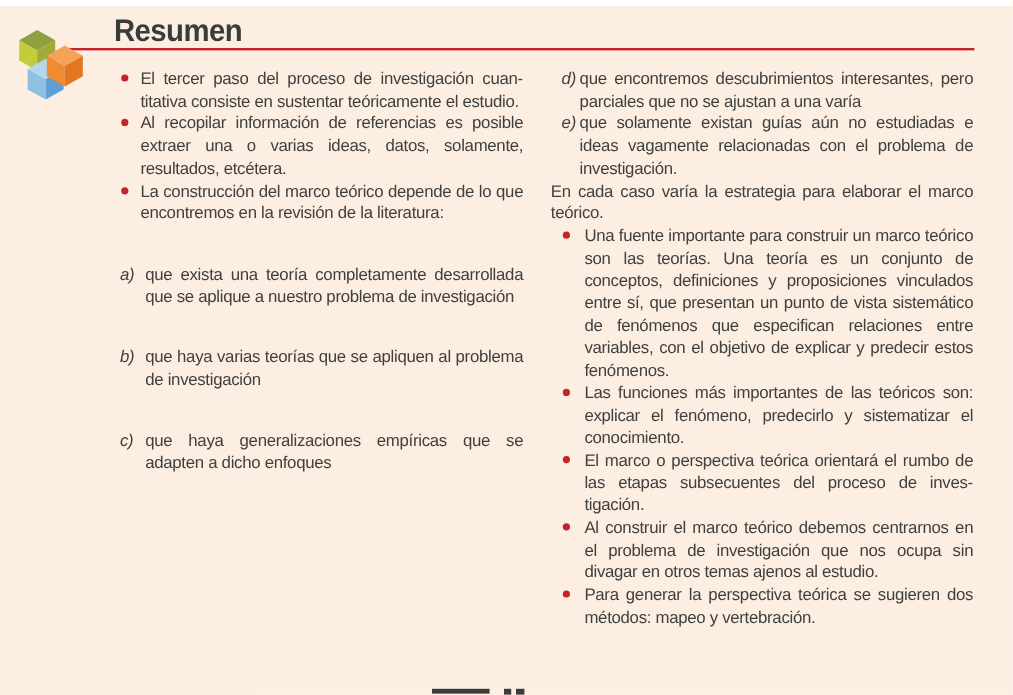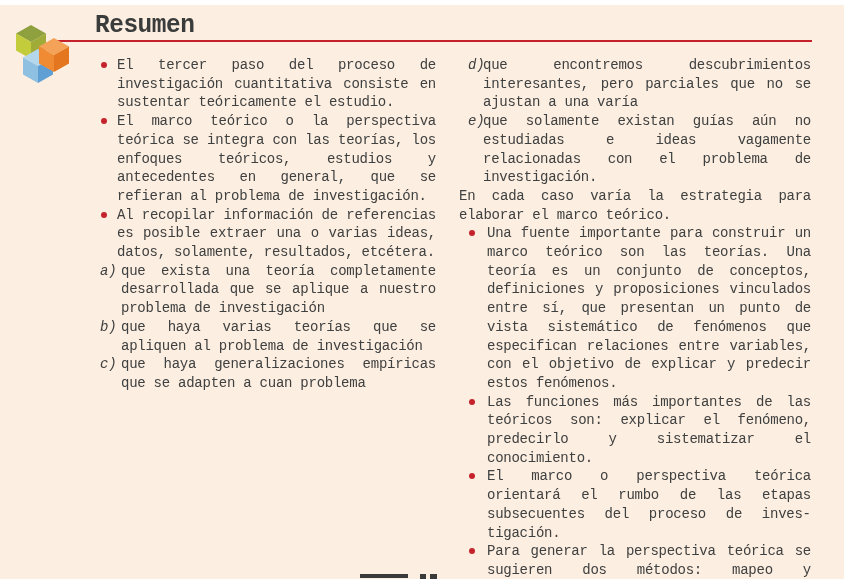--- a/index.html
+++ b/index.html
@@ -14,7 +14,6 @@
     position:absolute;left:0;top:0;width:844px;height:579px;
     background:var(--bg,#fceee0);
     overflow:hidden;
-    font-family:Liberation Mono, monospace;
   }
   .top-strip{
     position:absolute;left:0;top:0;width:844px;height:5px;background:#ffffff;

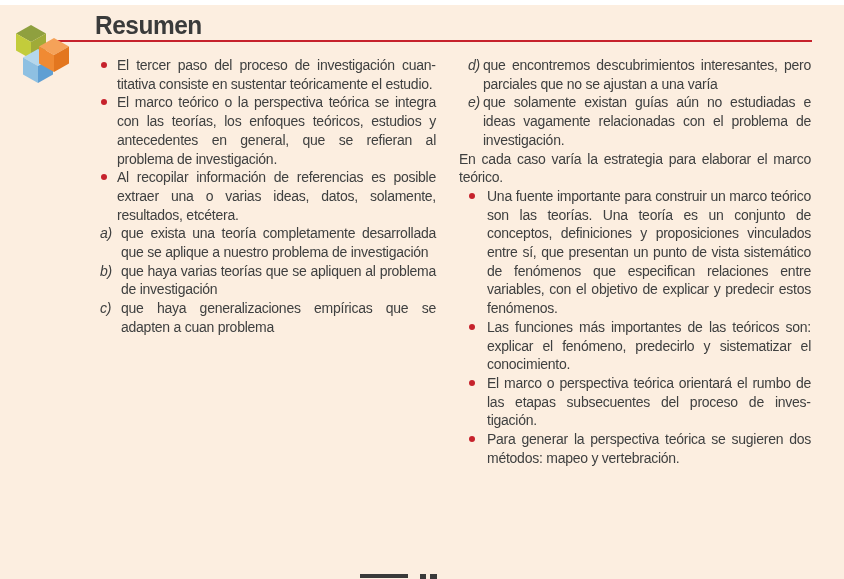--- a/index.html
+++ b/index.html
@@ -98,10 +98,6 @@
         </div>
         <div class="item bullet">
           <span class="dot"></span>
-          <span class="txt">El marco teórico o la perspectiva teórica se inte­gra con las teorías, los enfoques teóricos, estu­dios y antecedentes en general, que se refieran al problema de investigación.</span>
-        </div>
-        <div class="item bullet">
-          <span class="dot"></span>
           <span class="txt">Al recopilar información de referencias es posi­ble extraer una o varias ideas, datos, solamente, resultados, etcétera.</span>
         </div>
         <div class="item lettered">

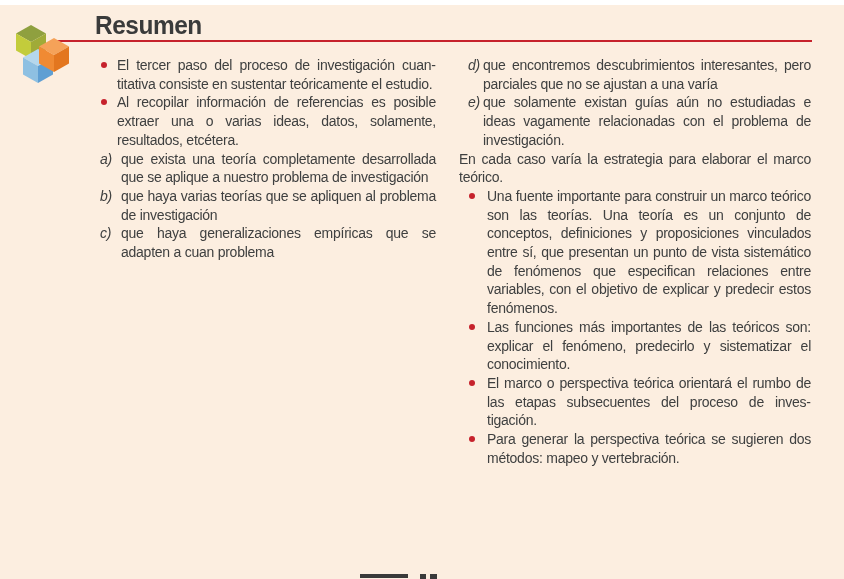--- a/index.html
+++ b/index.html
@@ -100,6 +100,10 @@
           <span class="dot"></span>
           <span class="txt">Al recopilar información de referencias es posi­ble extraer una o varias ideas, datos, solamente, resultados, etcétera.</span>
         </div>
+        <div class="item bullet">
+          <span class="dot"></span>
+          <span class="txt">La construcción del marco teórico depende de lo que encontremos en la revisión de la literatura:</span>
+        </div>
         <div class="item lettered">
           <span class="label">a)</span>
           <span class="txt">que exista una teoría completamente desarro­llada que se aplique a nuestro problema de investigación</span>

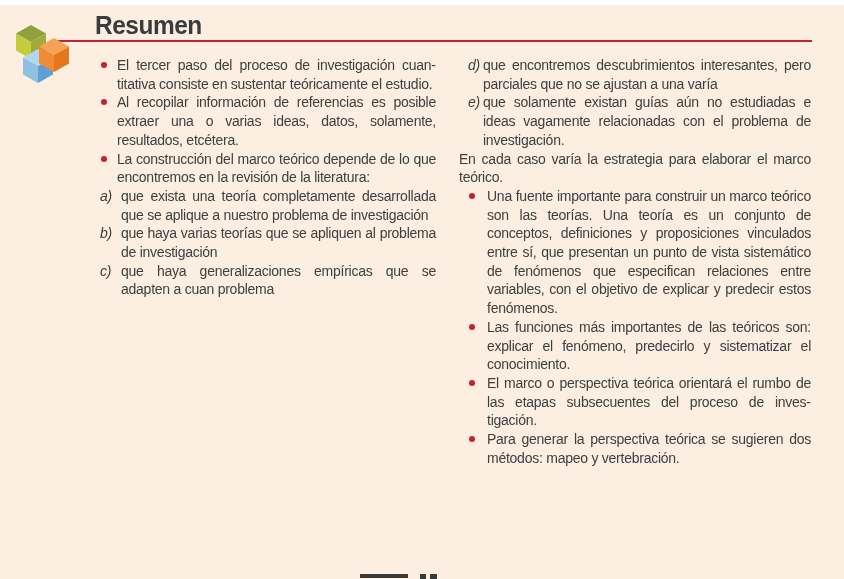--- a/index.html
+++ b/index.html
@@ -49,7 +49,7 @@
   .col-left .bullet .dot{left:1px;}
   .col-left .bullet .txt{padding-left:17px;}
   .col-left .lettered .label{left:0;}
-  .col-left .lettered .txt{padding-left:21px;}
+  .col-left .lettered .txt{padding-left:21px;margin-top:32px;}
   
   .col-right .bullet .dot{left:10px;}
   .col-right .bullet .txt{padding-left:28px;}

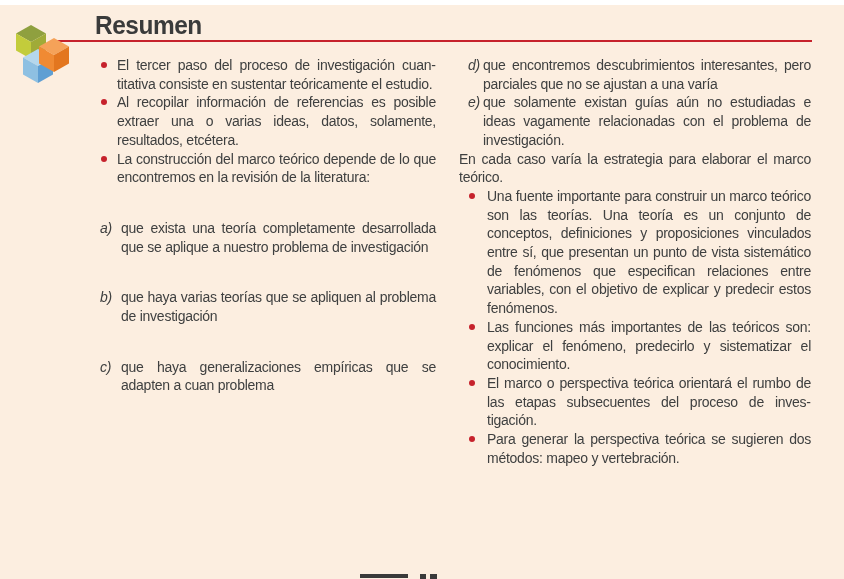--- a/index.html
+++ b/index.html
@@ -114,7 +114,7 @@
         </div>
         <div class="item lettered">
           <span class="label">c)</span>
-          <span class="txt">que haya generalizaciones empíricas que se adapten a cuan problema</span>
+          <span class="txt">que haya generalizaciones empíricas que se adapten a dicho enfoques</span>
         </div>
       </div>
     <div class="col col-right" id="col-right">

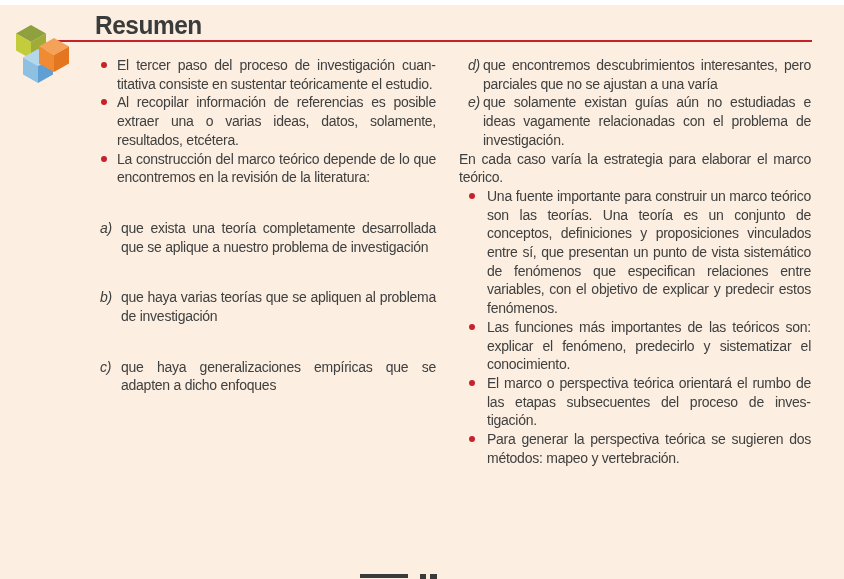--- a/index.html
+++ b/index.html
@@ -143,6 +143,10 @@
         </div>
         <div class="item bullet">
           <span class="dot"></span>
+          <span class="txt">Al construir el marco teórico debemos centrarnos en el problema de investigación que nos ocupa sin divagar en otros temas ajenos al estudio.</span>
+        </div>
+        <div class="item bullet">
+          <span class="dot"></span>
           <span class="txt">Para generar la perspectiva teórica se sugieren dos métodos: mapeo y vertebración.</span>
         </div>
       </div>

